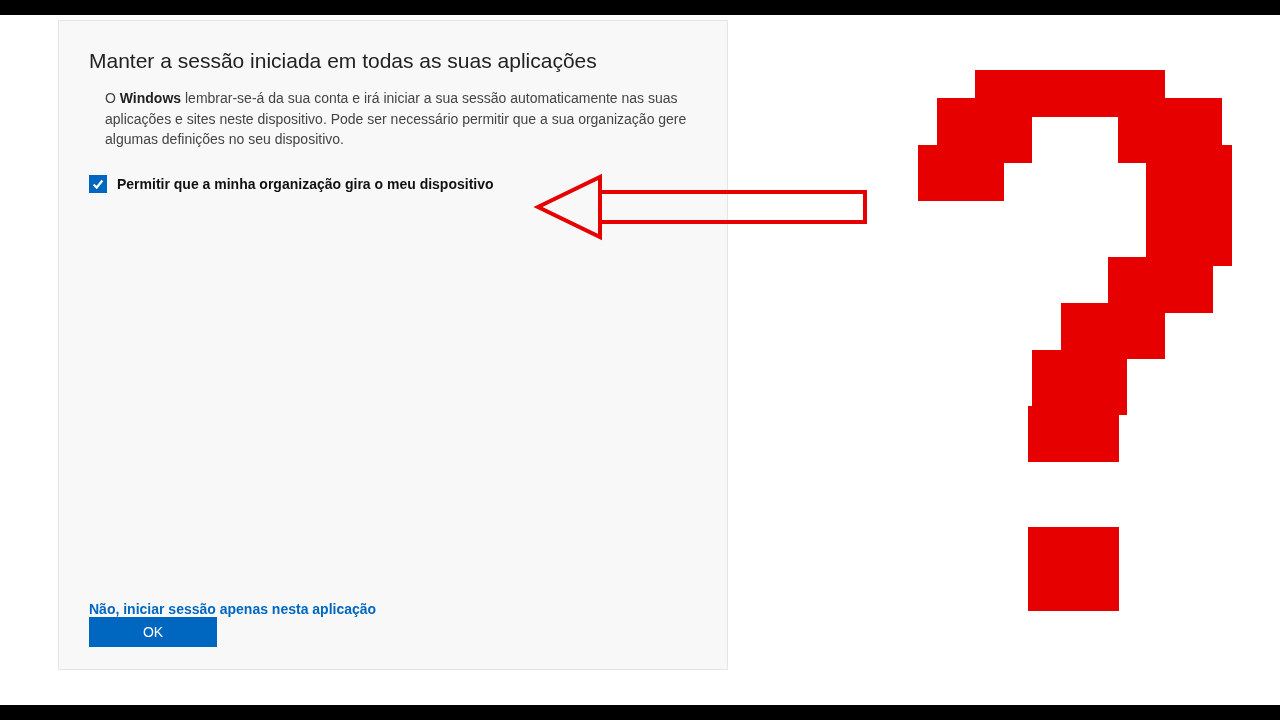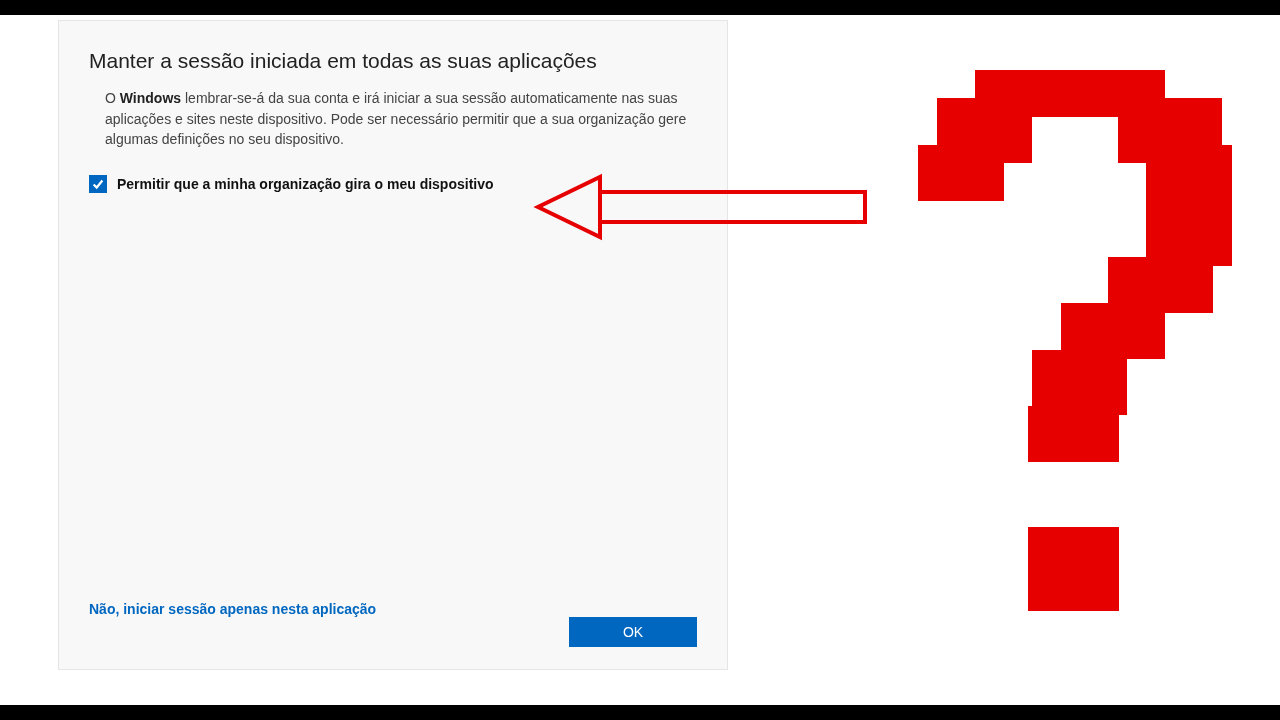--- a/index.html
+++ b/index.html
@@ -16,7 +16,7 @@
   .checkbox-label{font-size:14px;font-weight:600;color:#111;line-height:1.2}
   .spacer{flex:1}
   .link{font-size:14px;font-weight:700;color:#0067c0;cursor:pointer;}
-  .button-row{display:flex;justify-content:flex-end}
+  .button-row{display:flex;justify-content:flex-start}
   .ok-button{background:#0067c0;color:#fff;font-size:14px;border:none;width:128px;height:30px;cursor:pointer;font-family:inherit}
   
   .arrow-annotation{position:absolute;left:530px;top:172px;pointer-events:none}

